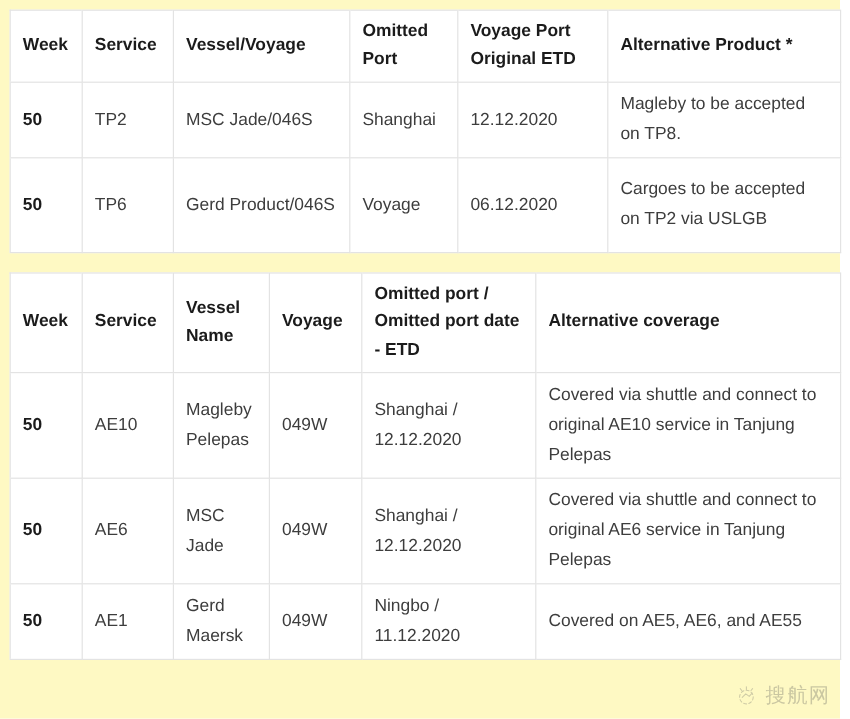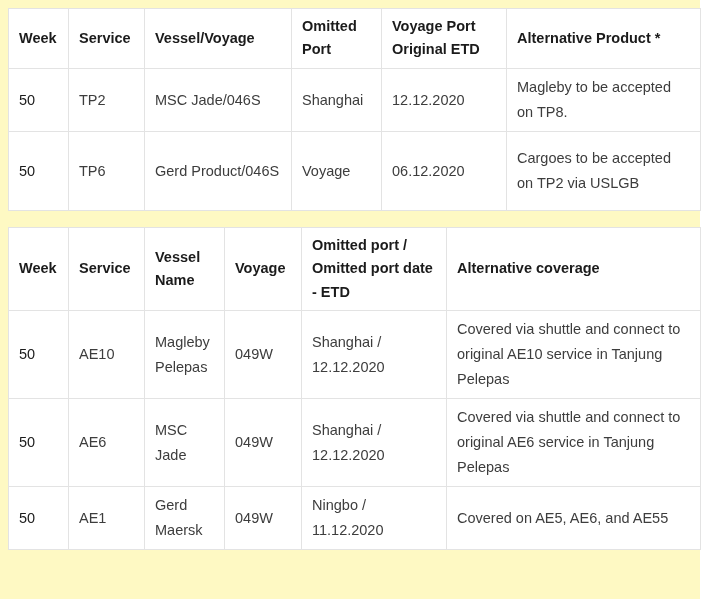--- a/index.html
+++ b/index.html
@@ -53,7 +53,7 @@
   }
 
   table.grid td.wk {
-    font-weight: normal;
+    font-weight: bold;
     color: #1b1b1b;
   }
 

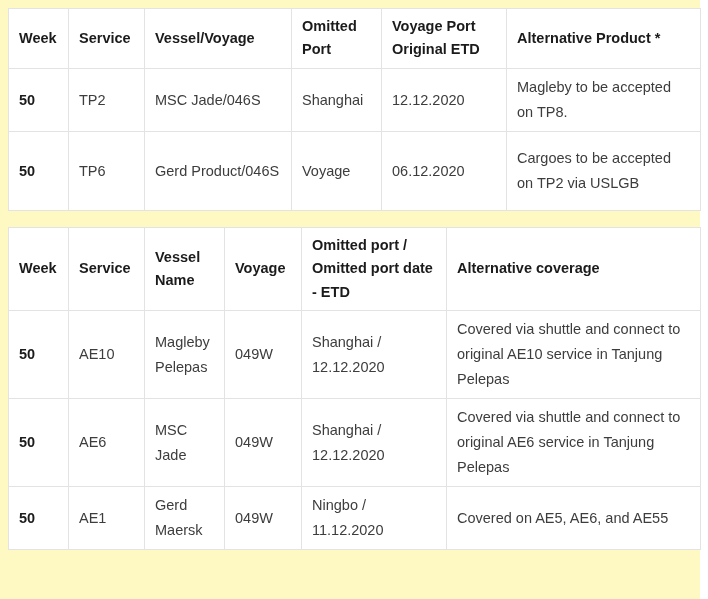--- a/index.html
+++ b/index.html
@@ -212,6 +212,20 @@
     </tbody>
   </table>
 
+  <div id="watermark">
+    <span class="wm-logo">
+      <svg viewBox="0 0 24 24" width="22" height="22" aria-hidden="true">
+        <g fill="none" stroke="#666666" stroke-width="1" stroke-linecap="round">
+          <circle cx="12" cy="13" r="6.2" stroke-dasharray="2.6 2.2"></circle>
+          <path d="M8.2 13.2 L11.4 10.1 L14.6 12.3 L17.2 9.4"></path>
+          <path d="M12 3.6 L12 6.4"></path>
+          <path d="M6.4 5.3 L7.8 7.0"></path>
+          <path d="M17.6 5.3 L16.2 7.0"></path>
+        </g>
+      </svg>
+    </span>
+    <span class="wm-text">搜航网</span>
+  </div>
 
 </div>
 

